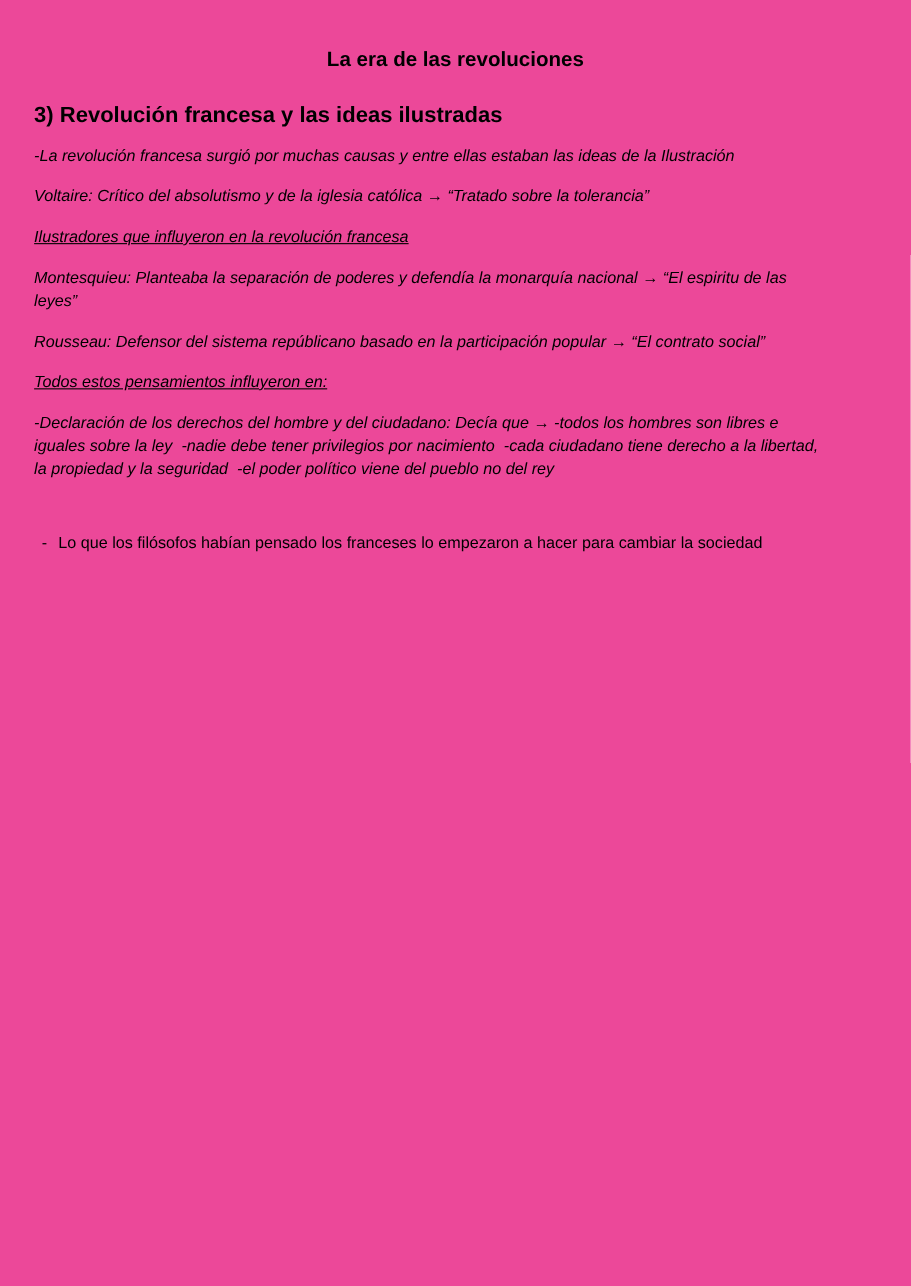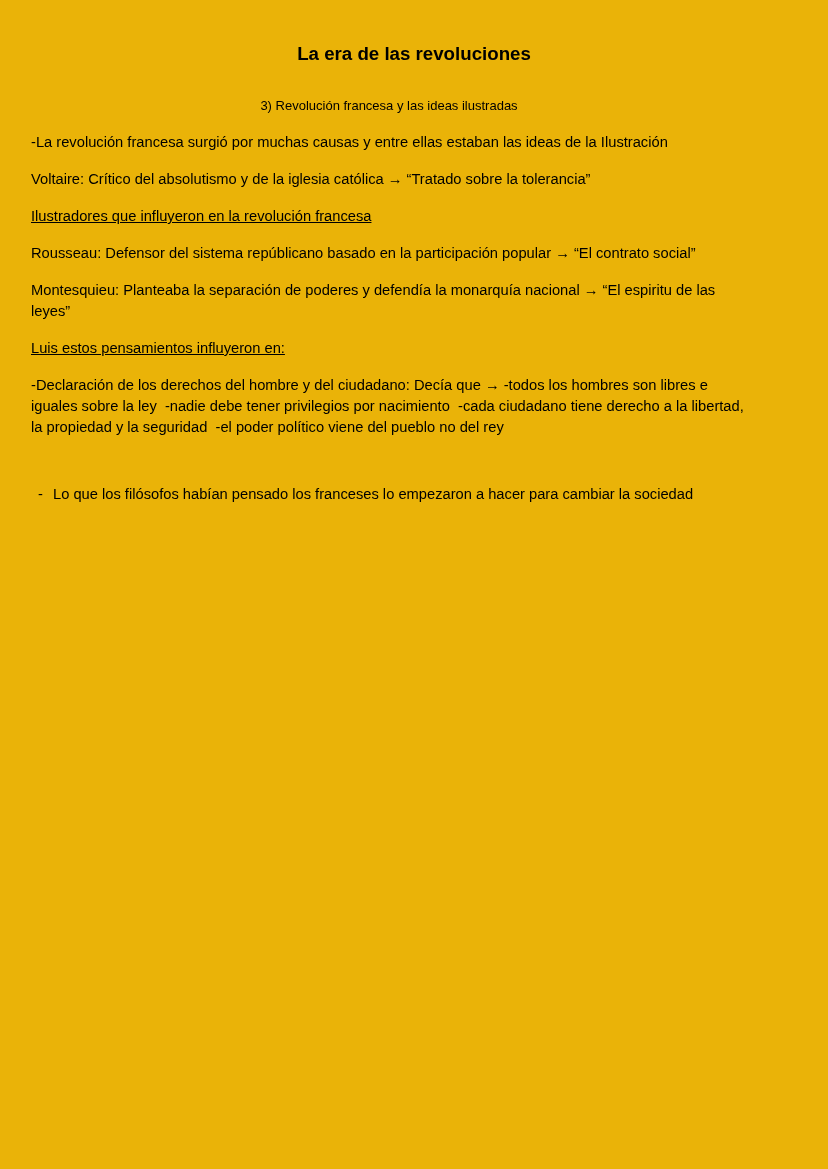--- a/index.html
+++ b/index.html
@@ -13,7 +13,7 @@
     width: 828px;
     height: 1169px;
     box-sizing: border-box;
-    background: #eab308;
+    background: #ec4899;
     padding: 41px 31px 0 31px;
     color: #000000;
     font-family: "Liberation Sans", sans-serif;

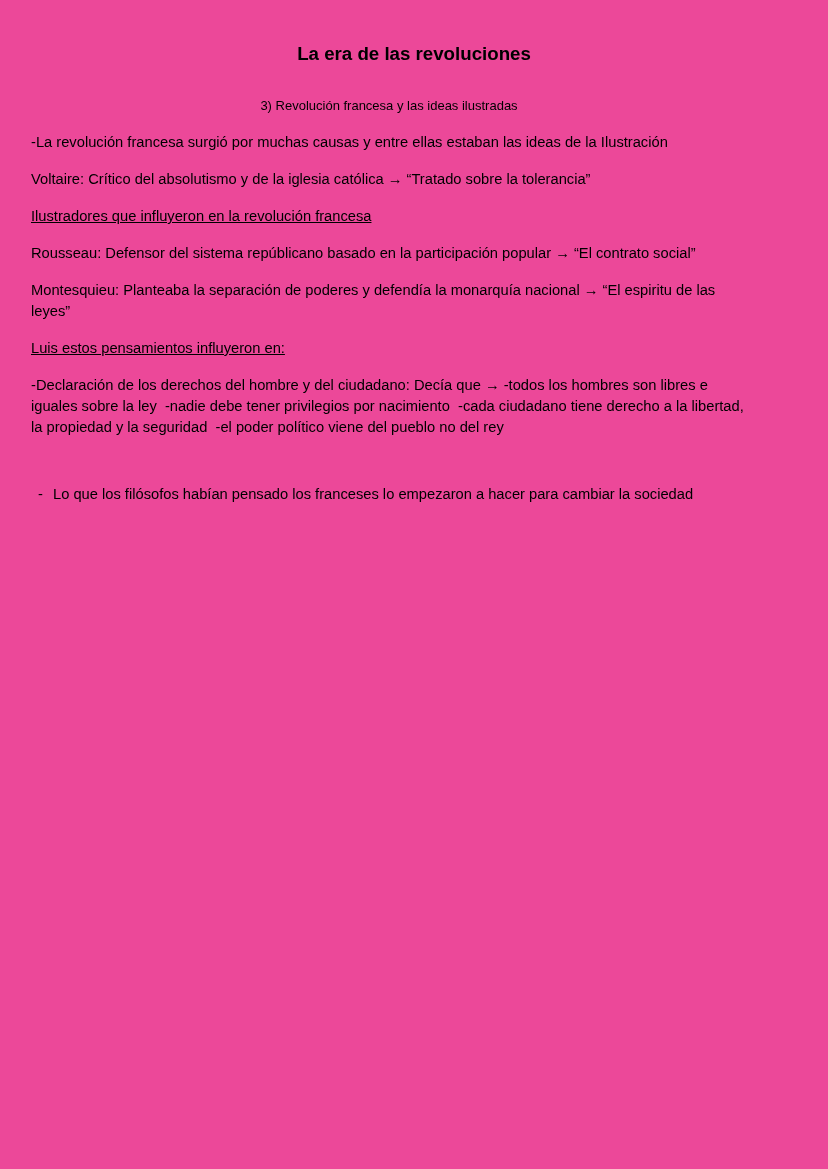--- a/index.html
+++ b/index.html
@@ -29,12 +29,11 @@
     margin: 0 0 27px 0;
   }
   .section-heading {
-    font-size: 13px;
+    font-size: 20px;
     line-height: 23px;
-    font-weight: normal;
+    font-weight: bold;
     margin: 0 0 15px 0;
     max-width: 716px;
-    text-align: center;
   }
   .para {
     margin: 0 0 16px 0;

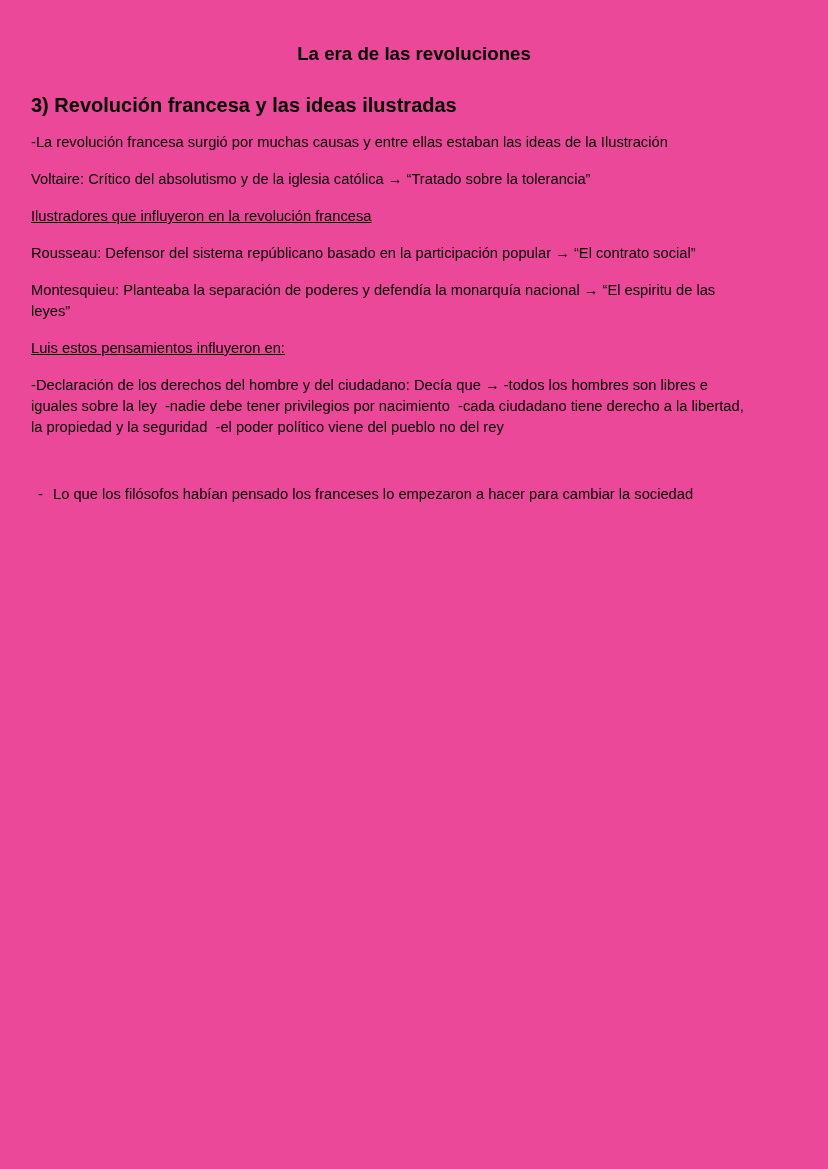--- a/index.html
+++ b/index.html
@@ -38,6 +38,7 @@
   .para {
     margin: 0 0 16px 0;
     max-width: 716px;
+    font-style: italic;
   }
   .underlined {
     text-decoration: underline;

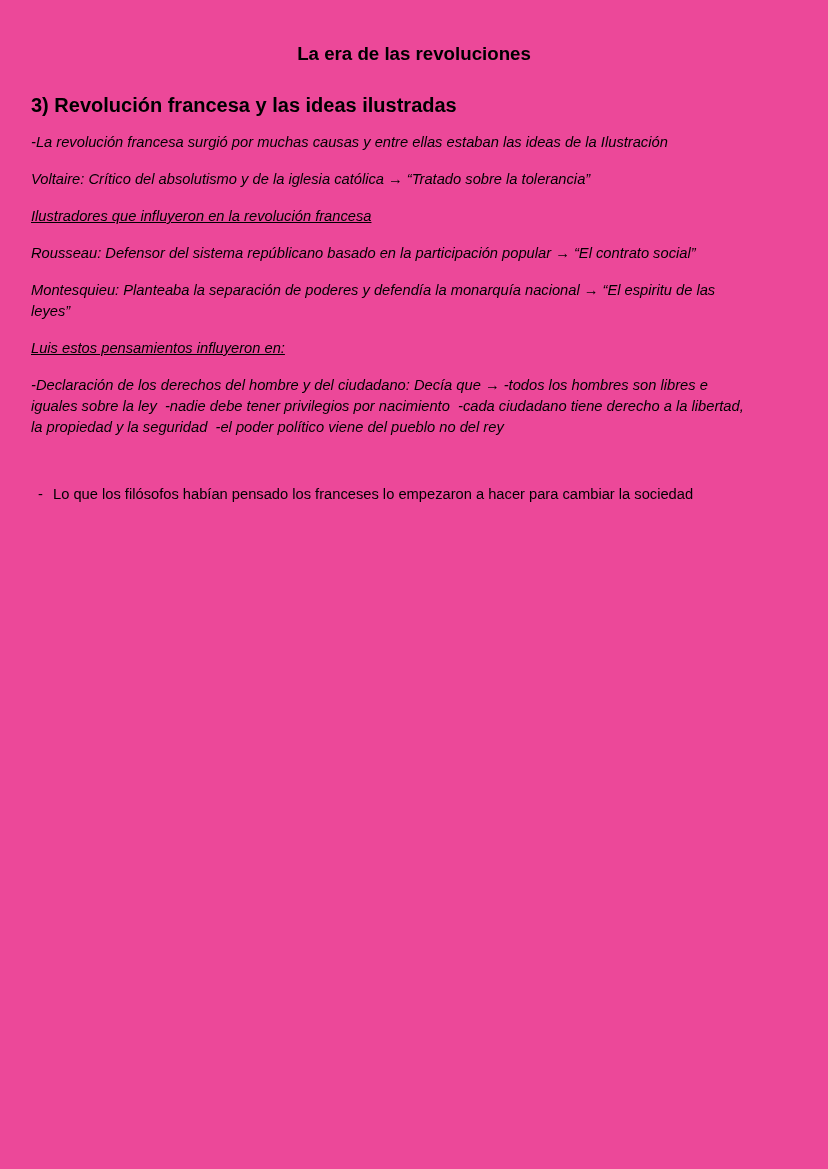--- a/index.html
+++ b/index.html
@@ -76,9 +76,9 @@
 
   <p class="para underlined">Ilustradores que influyeron en la revolución francesa</p>
 
+  <p class="para">Montesquieu: Planteaba la separación de poderes y defendía la monarquía nacional → “El espiritu de las leyes”</p>
+
   <p class="para">Rousseau: Defensor del sistema repúblicano basado en la participación popular → “El contrato social”</p>
-
-  <p class="para">Montesquieu: Planteaba la separación de poderes y defendía la monarquía nacional → “El espiritu de las leyes”</p>
 
   <p class="para underlined">Luis estos pensamientos influyeron en:</p>
 

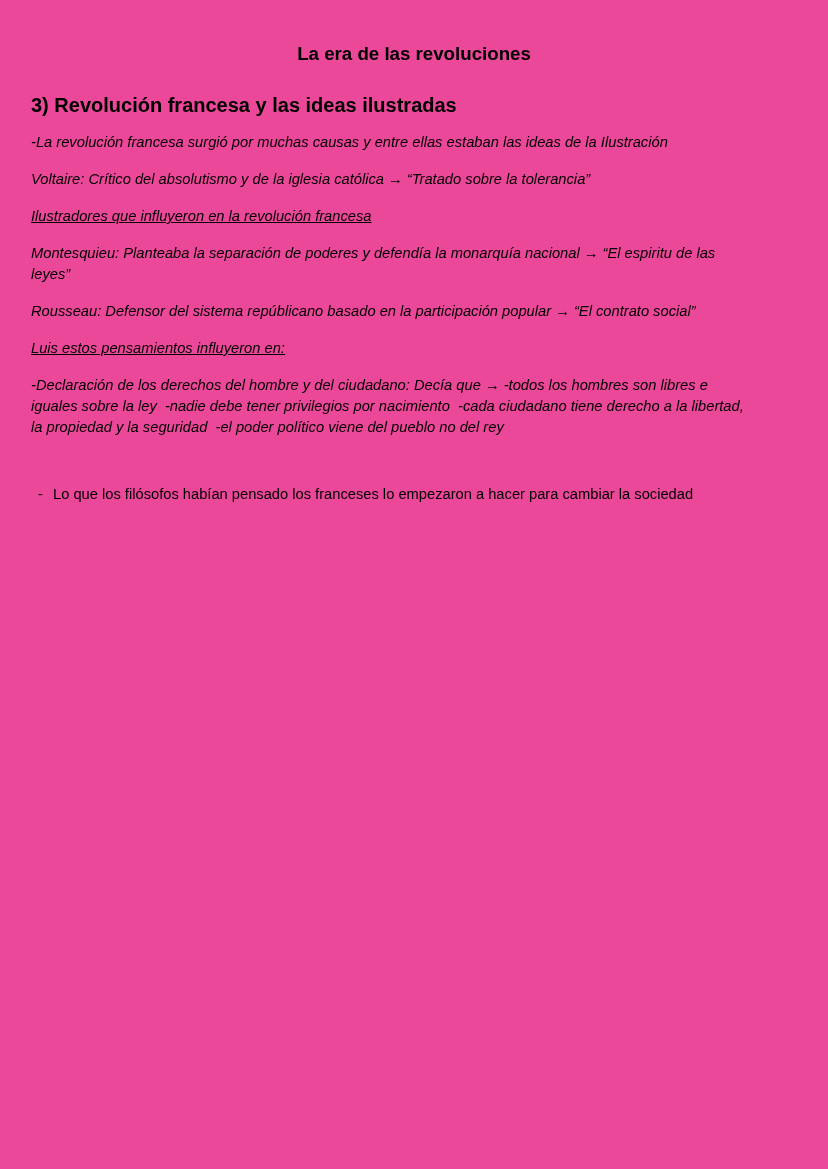--- a/index.html
+++ b/index.html
@@ -80,7 +80,7 @@
 
   <p class="para">Rousseau: Defensor del sistema repúblicano basado en la participación popular → “El contrato social”</p>
 
-  <p class="para underlined">Luis estos pensamientos influyeron en:</p>
+  <p class="para underlined">Todos estos pensamientos influyeron en:</p>
 
   <p class="para prewrap">-Declaración de los derechos del hombre y del ciudadano: Decía que → -todos los hombres son libres e iguales sobre la ley  -nadie debe tener privilegios por nacimiento  -cada ciudadano tiene derecho a la libertad, la propiedad y la seguridad  -el poder político viene del pueblo no del rey</p>
 

